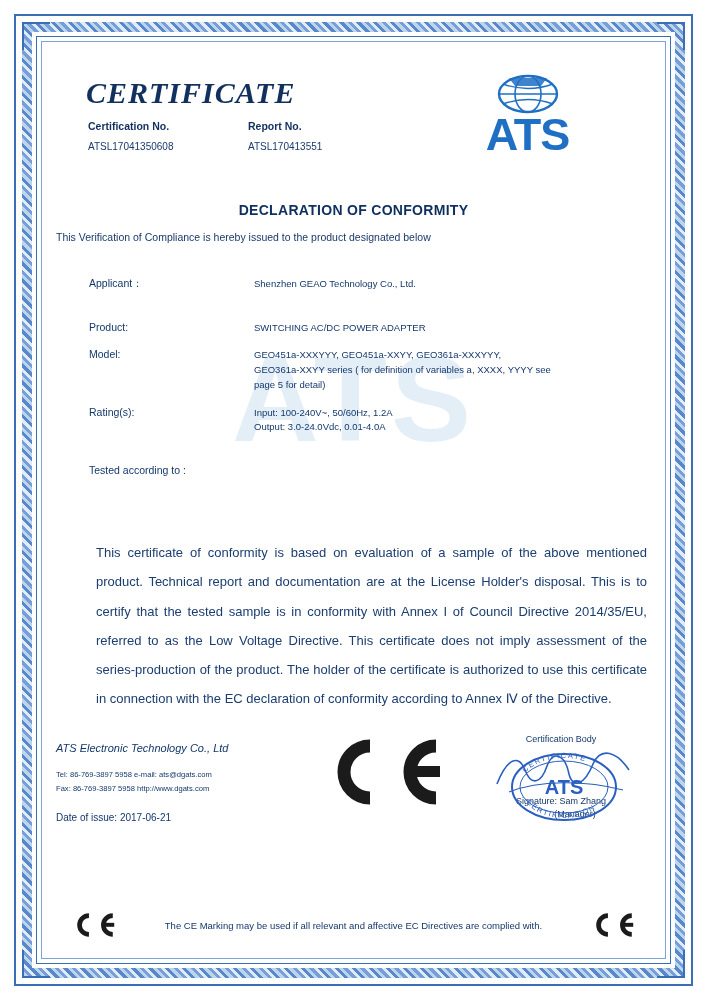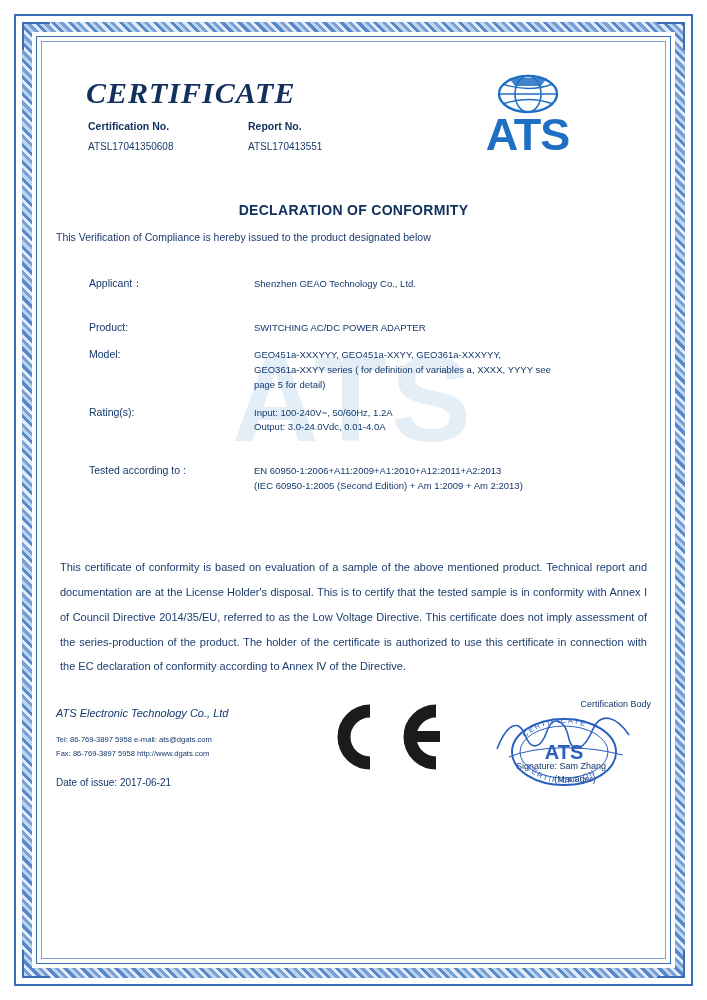--- a/index.html
+++ b/index.html
@@ -341,10 +341,6 @@
 
       <div class="row">
         <div class="lbl">Tested according to :</div>
-        <div class="val">
-          <span class="ln">EN 60950-1:2006+A11:2009+A1:2010+A12:2011+A2:2013</span>
-          <span class="ln">(IEC 60950-1:2005 (Second Edition) + Am 1:2009 + Am 2:2013)</span>
-        </div>
       </div>
 
     </div>

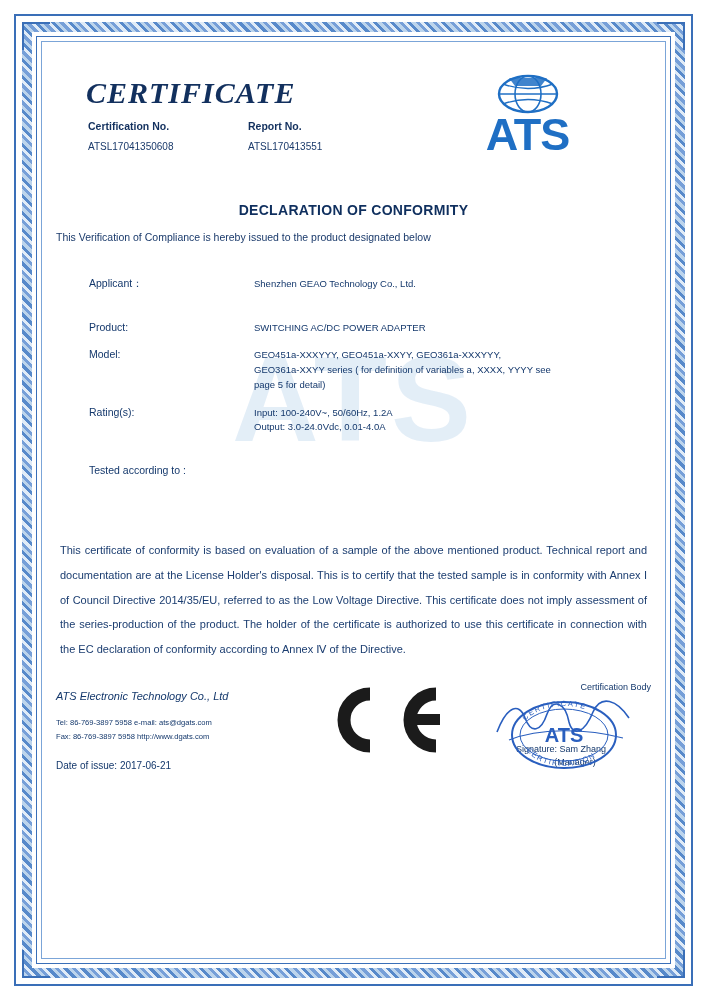--- a/index.html
+++ b/index.html
@@ -145,11 +145,12 @@
   
   .para {
     margin-top: 62px;
-    font-size: 11px;
+    font-size: 13px;
     line-height: 2.25;
     color: #1b3d70;
     text-align: justify;
     padding: 0 4px;
+    margin-left: 36px;
   }
 
   

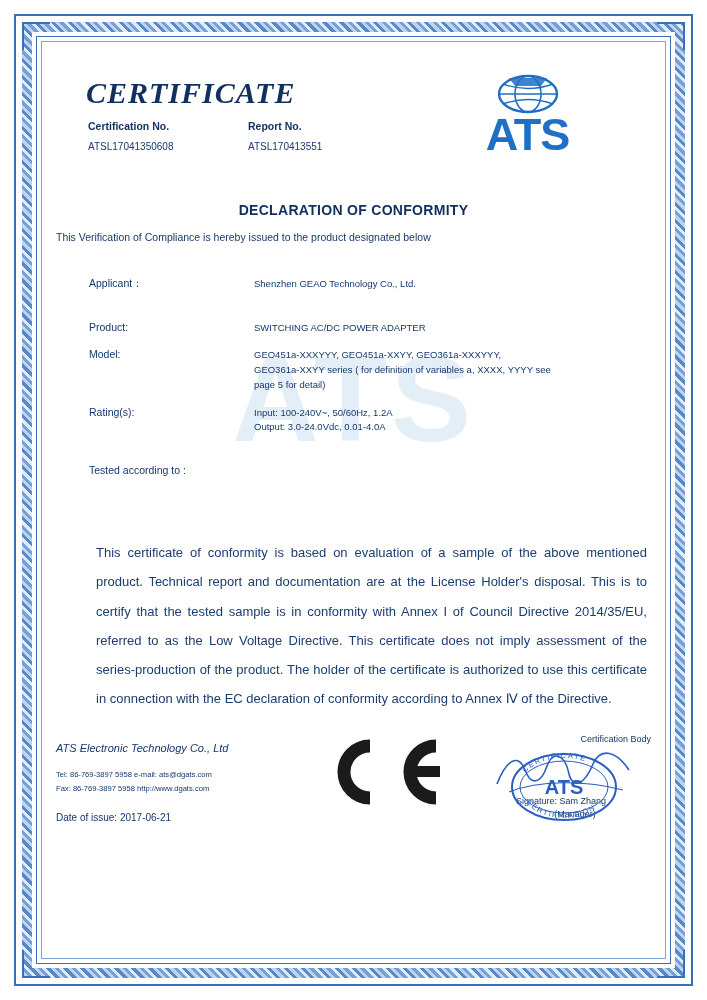--- a/index.html
+++ b/index.html
@@ -192,7 +192,6 @@
   .cert-body-label {
     font-size: 9px;
     color: #14386c;
-    text-align: right;
   }
   .sig-line {
     font-size: 9px;

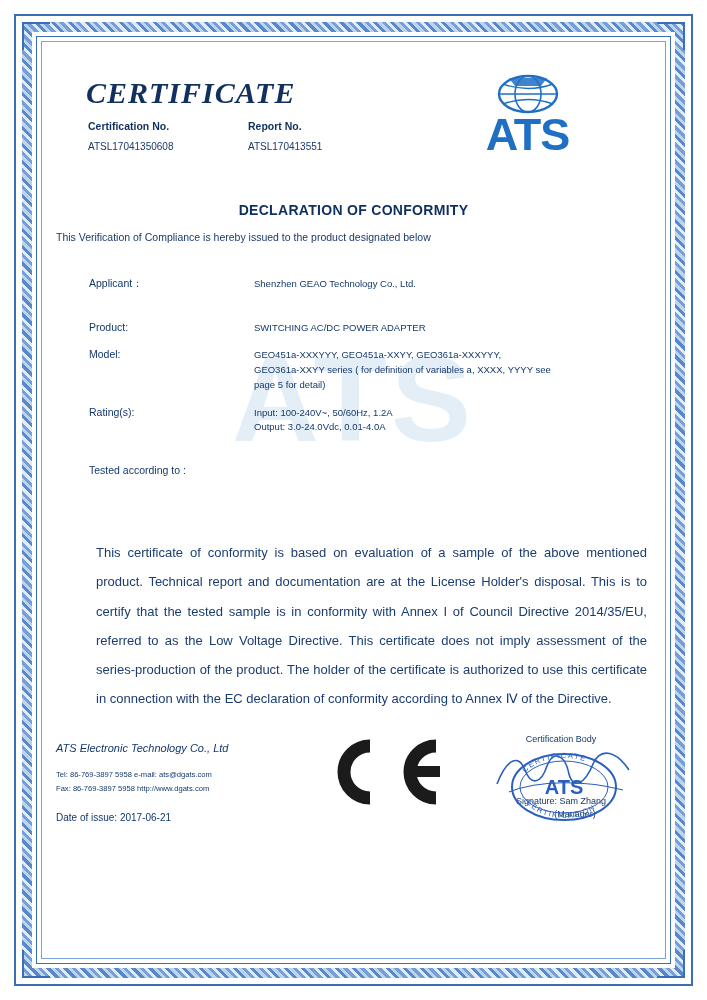--- a/index.html
+++ b/index.html
@@ -390,6 +390,19 @@
       </div>
     </div>
 
+    <div class="bottom-bar">
+      <svg width="48" height="26" viewBox="0 0 66 36">
+        <path d="M26 5 A13 13 0 1 0 26 31" fill="none" stroke="#1b1b1b" stroke-width="6.5"></path>
+        <path d="M59 5 A13 13 0 1 0 59 31" fill="none" stroke="#1b1b1b" stroke-width="6.5"></path>
+        <rect x="48" y="15" width="13" height="5.5" fill="#1b1b1b"></rect>
+      </svg>
+      <div class="bottom-note">The CE Marking may be used if all relevant and affective EC Directives are complied with.</div>
+      <svg width="48" height="26" viewBox="0 0 66 36">
+        <path d="M26 5 A13 13 0 1 0 26 31" fill="none" stroke="#1b1b1b" stroke-width="6.5"></path>
+        <path d="M59 5 A13 13 0 1 0 59 31" fill="none" stroke="#1b1b1b" stroke-width="6.5"></path>
+        <rect x="48" y="15" width="13" height="5.5" fill="#1b1b1b"></rect>
+      </svg>
+    </div>
 
   </div>
 </div>

